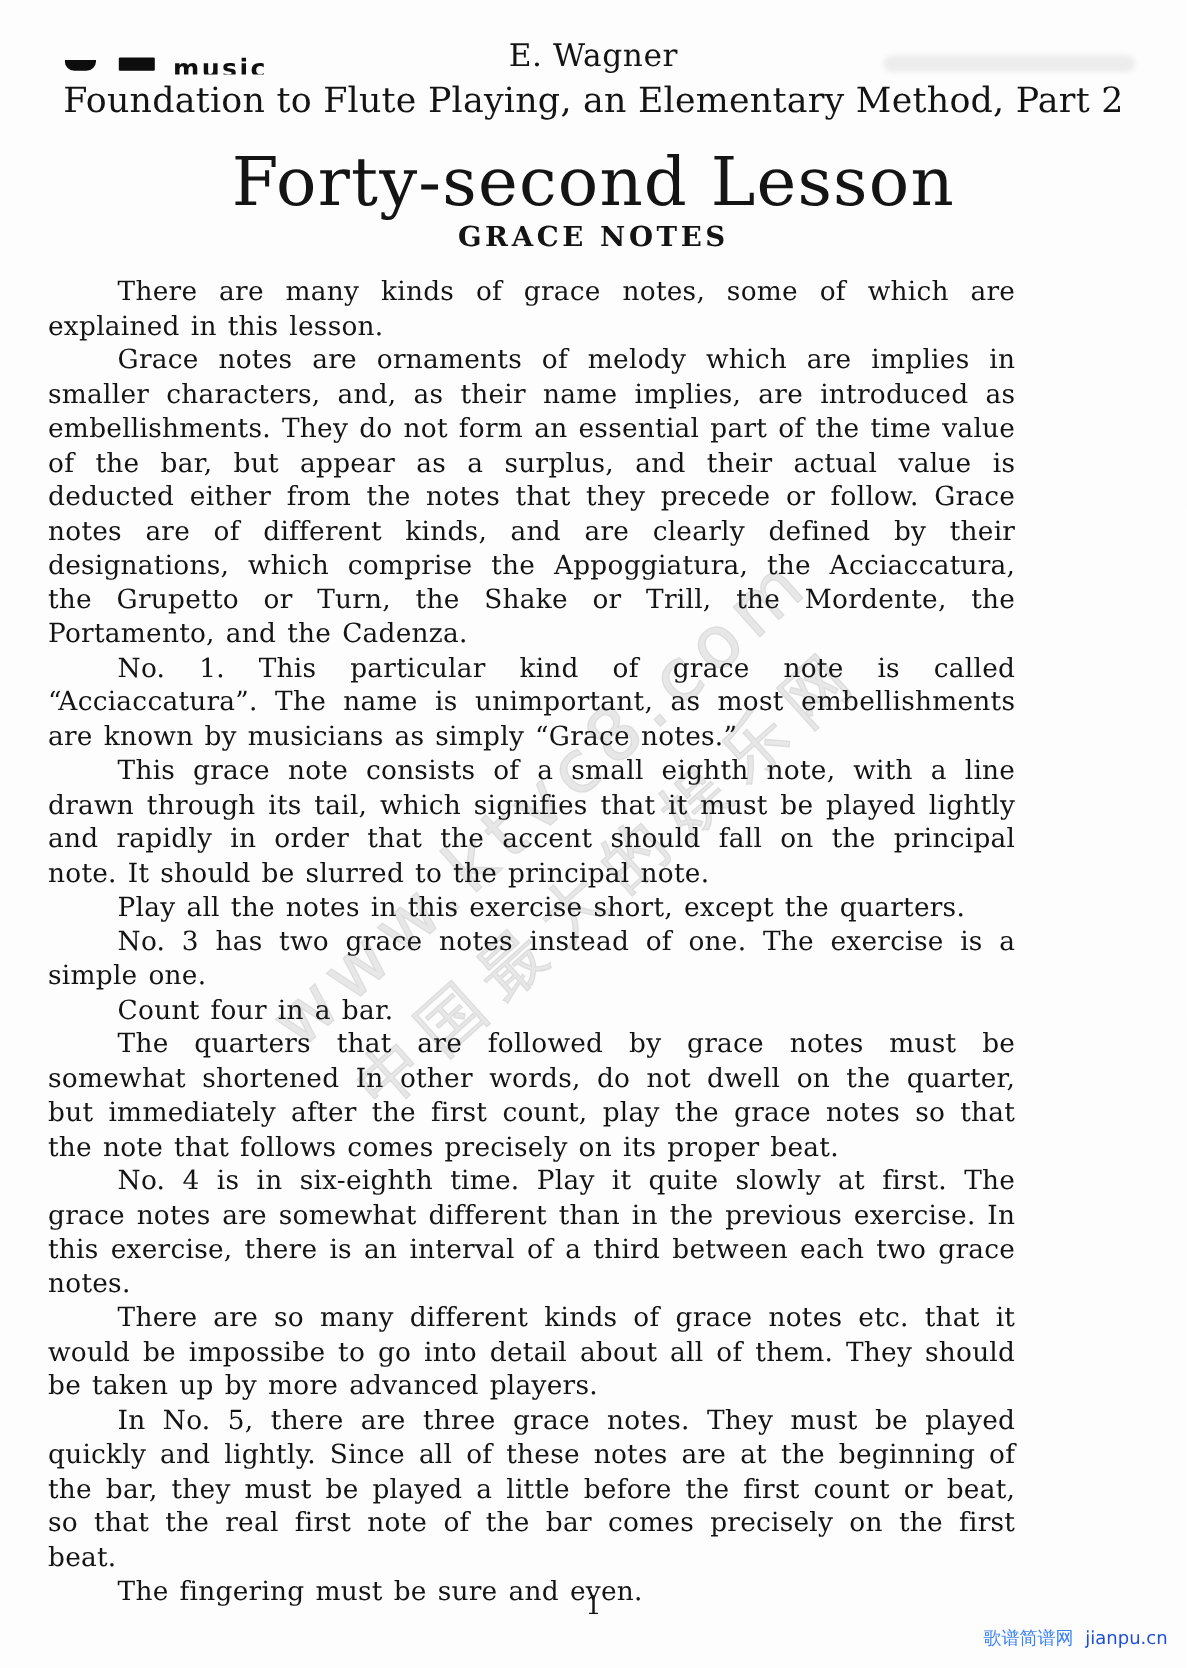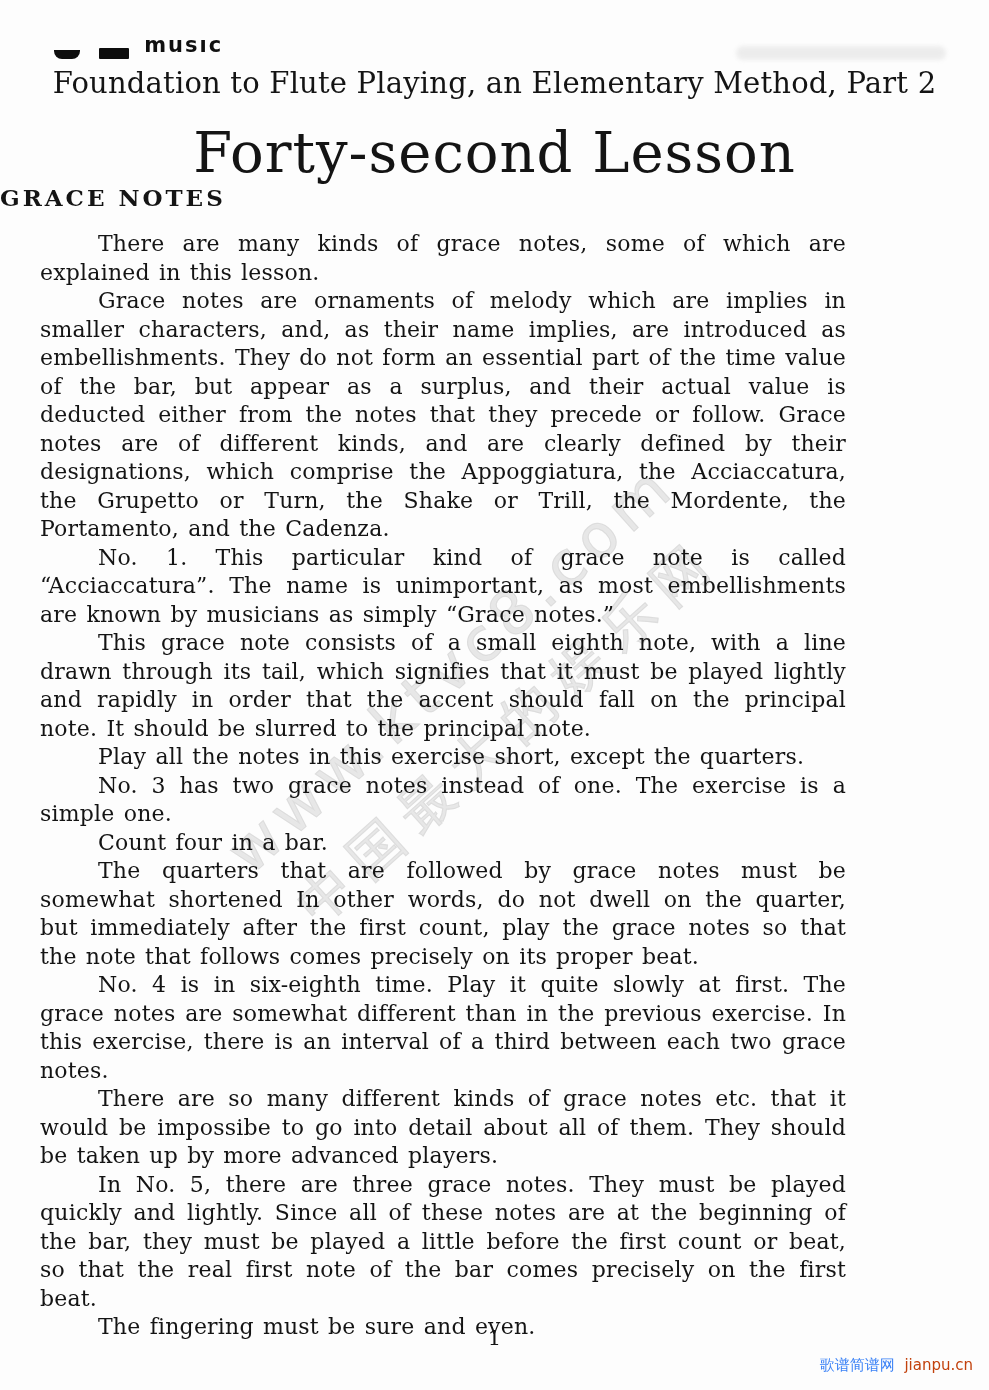--- a/index.html
+++ b/index.html
@@ -28,7 +28,7 @@
   .logo-word{
     display:inline-block;vertical-align:top;
     font-family:"DejaVu Sans",sans-serif;font-weight:bold;font-size:21px;color:#101010;
-    letter-spacing:2px;line-height:10px;margin-top:6px;
+    letter-spacing:2px;line-height:10px;margin-top:18px;
     transform:translateY(-6px);
   }
   .hdr-author{

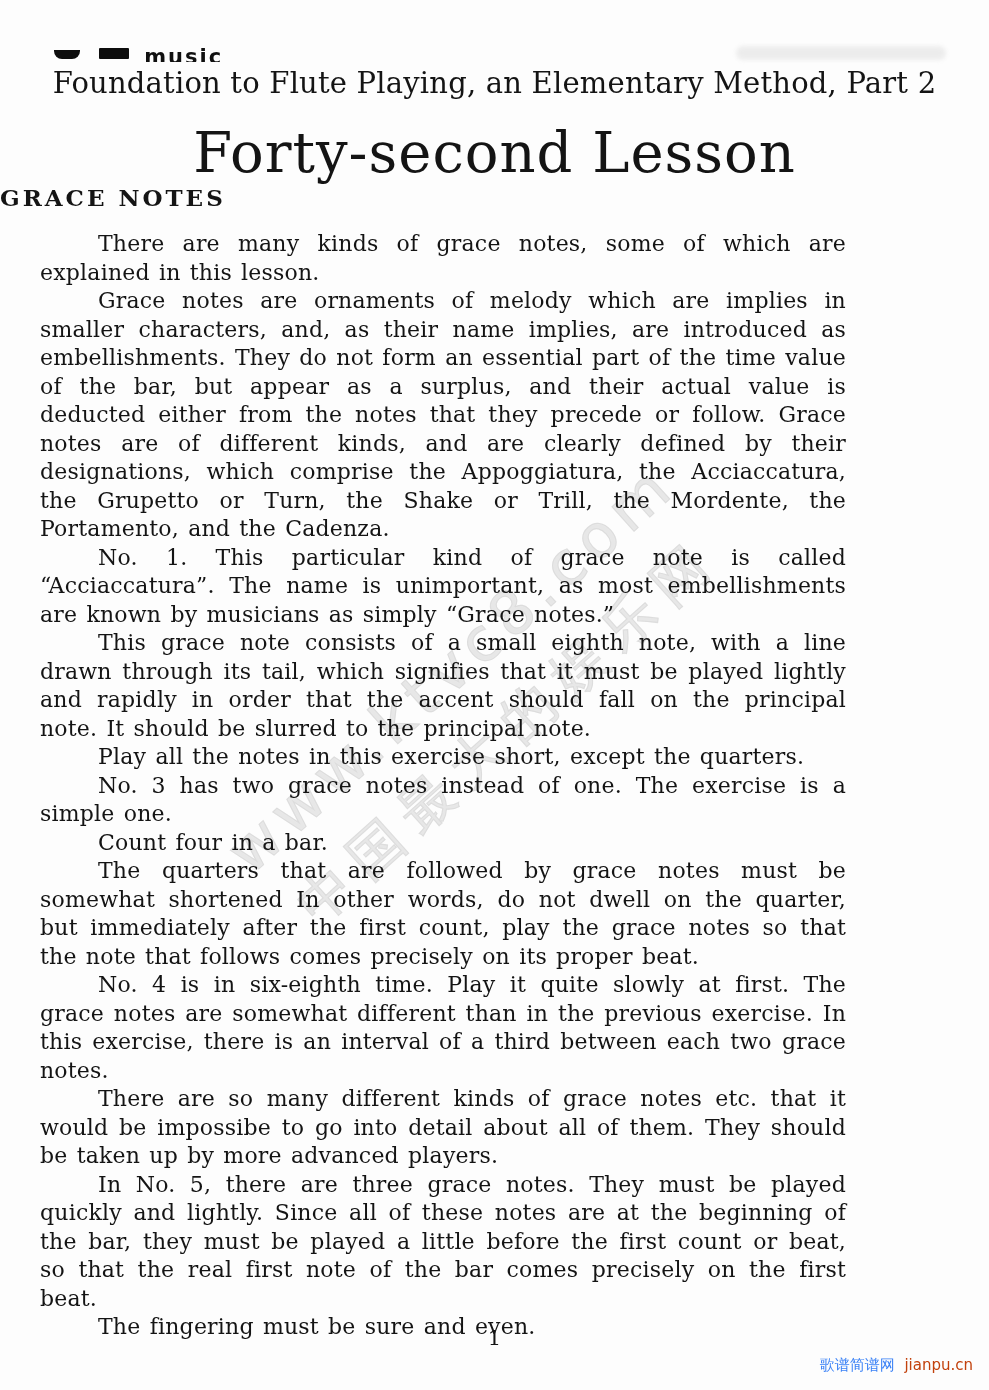--- a/index.html
+++ b/index.html
@@ -102,6 +102,7 @@
     <span class="logo-word">music</span>
   </div>
 
+  <div class="hdr-author">E. Wagner</div>
   <div class="hdr-book">Foundation to Flute Playing, an Elementary Method, Part 2</div>
   <div class="hdr-lesson">Forty-second Lesson</div>
   <div class="hdr-section">GRACE NOTES</div>

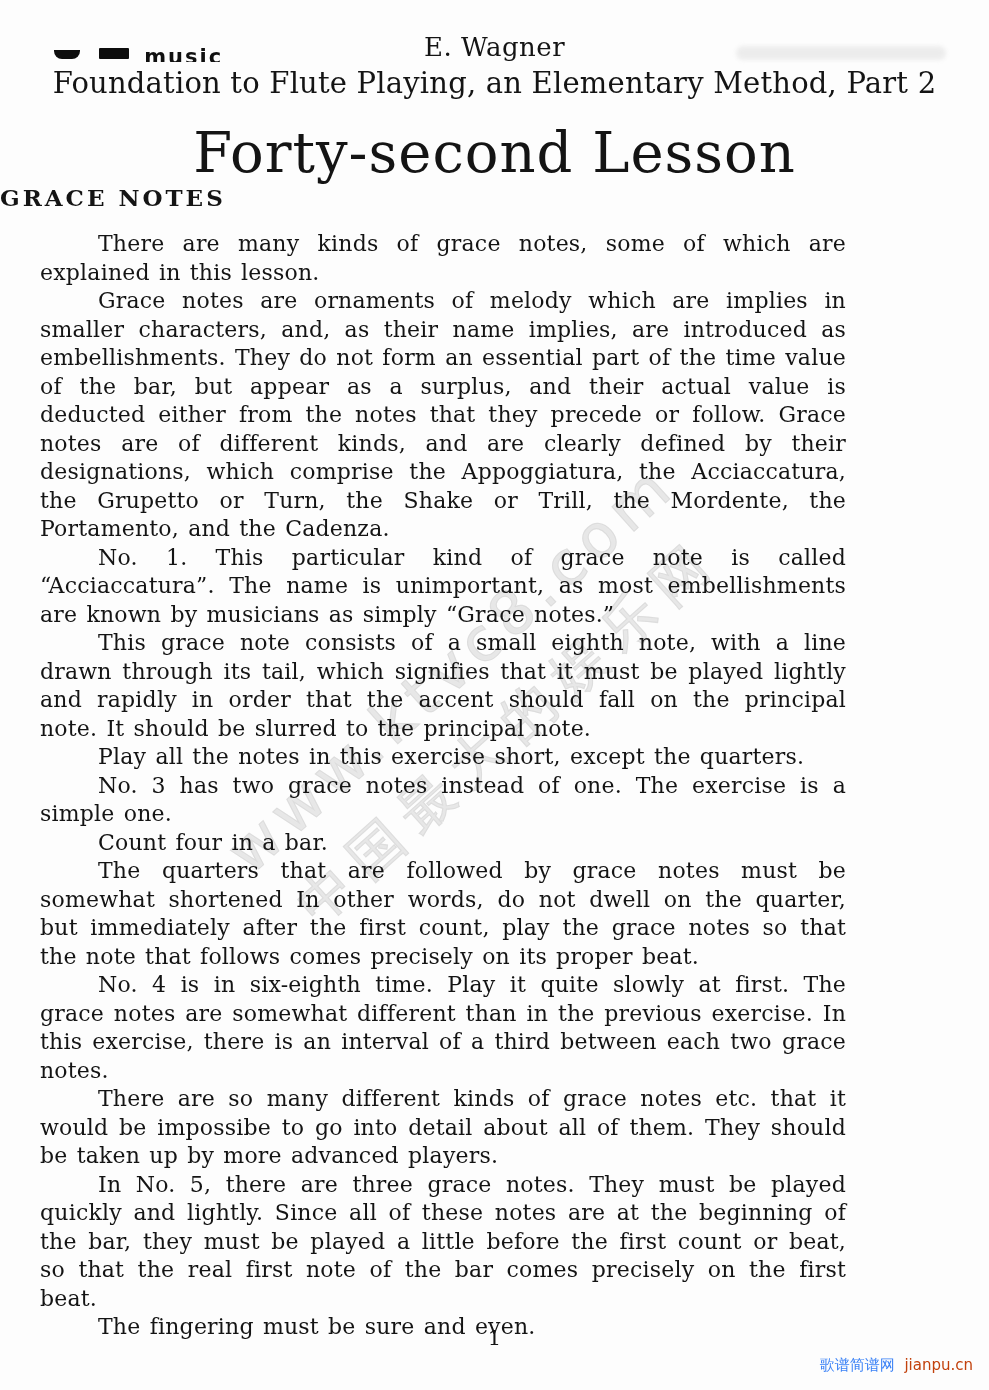--- a/index.html
+++ b/index.html
@@ -45,7 +45,7 @@
   }
   .hdr-section{
     position:absolute;top:184px;left:0;width:100%;
-    font-size:23px;letter-spacing:3px;font-weight:bold;
+    text-align:center;font-size:23px;letter-spacing:3px;font-weight:bold;
   }
   .body-text{
     position:absolute;top:230px;left:0;width:886px;

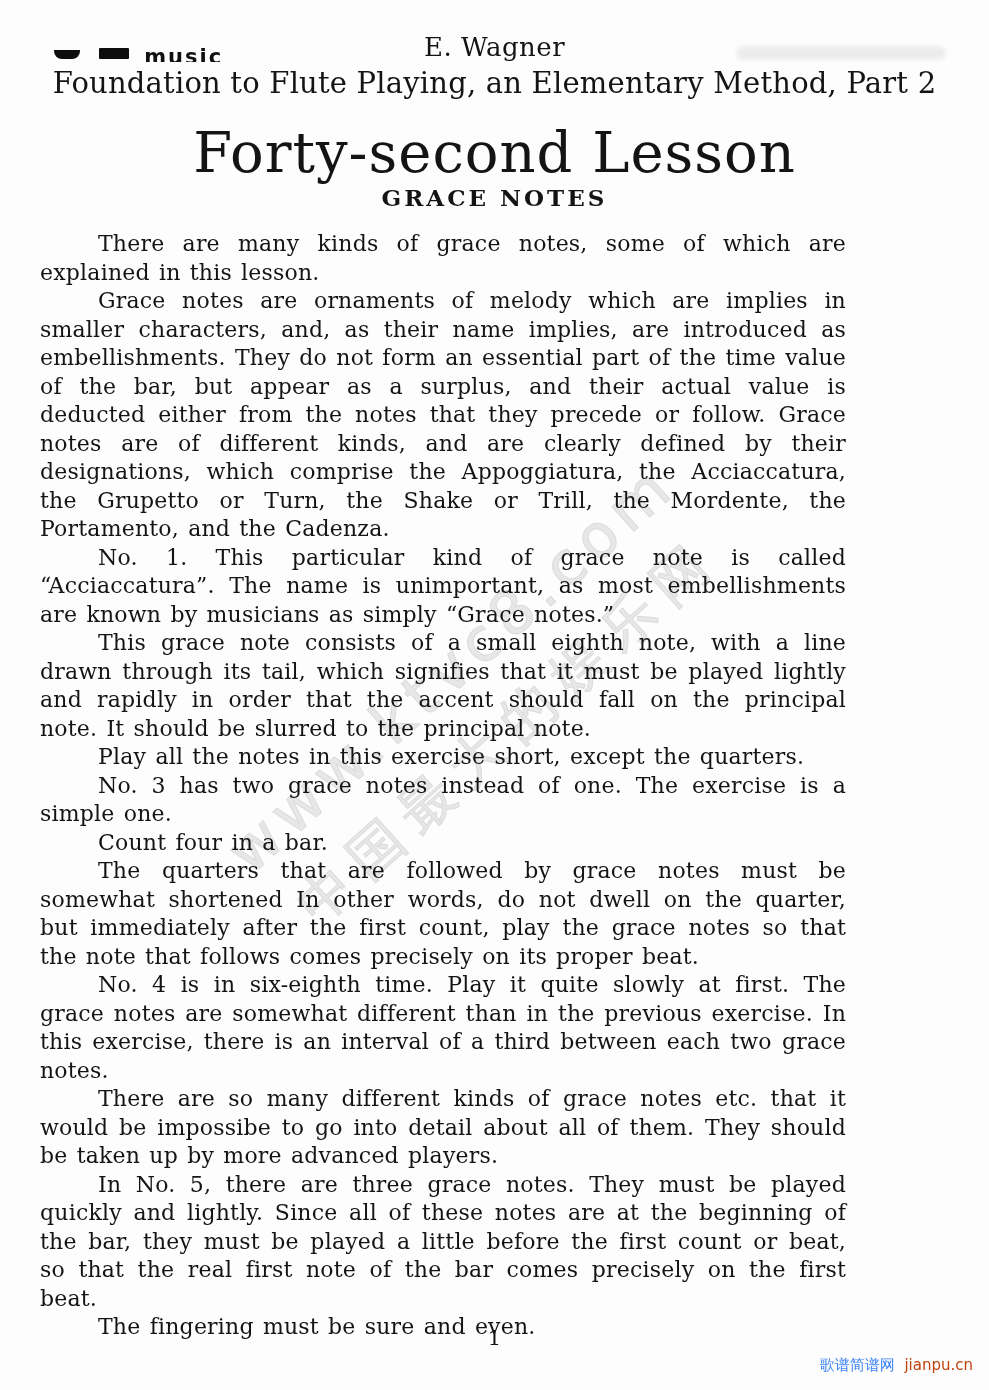--- a/index.html
+++ b/index.html
@@ -82,7 +82,7 @@
     white-space:nowrap;
   }
   .wm-corner .wm-gray{color:#3b82f6;}
-  .wm-corner .wm-link{color:#c2410c;margin-left:5px;}
+  .wm-corner .wm-link{color:#1d4ed8;margin-left:5px;}
 </style>
 </head>
 <body>

